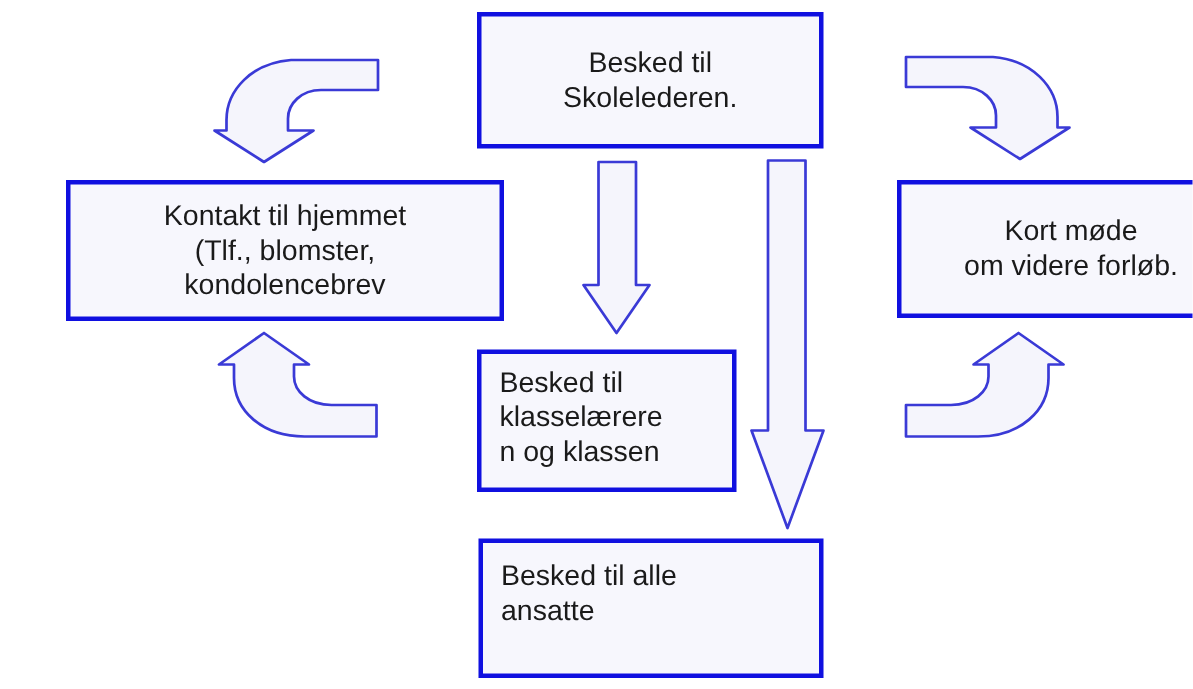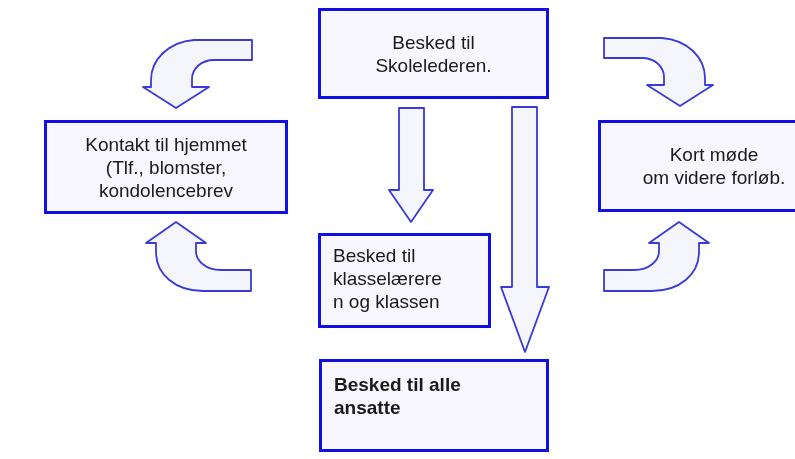--- a/index.html
+++ b/index.html
@@ -74,7 +74,7 @@
 Skolelederen.</span>
   </div>
 
-  <div class="node align-center" style="left:20px; top:120px; width:244px; height:94px;">
+  <div class="node align-center" style="left:20px; top:120px; width:292px; height:94px;">
     <span class="box-label">Kontakt til hjemmet
 (Tlf., blomster,
 kondolencebrev</span>

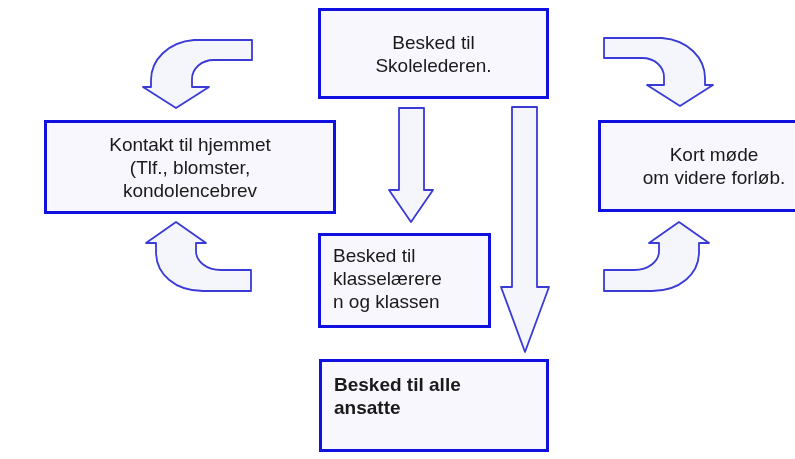--- a/index.html
+++ b/index.html
@@ -91,7 +91,7 @@
 n og klassen</span>
   </div>
 
-  <div class="node align-left" style="left:295px; top:359px; width:230px; height:93px; padding:11px 12px;font-weight:bold;">
+  <div class="node align-left" style="left:295px; top:359px; width:230px; height:93px; padding:11px 12px;">
     <span class="box-label">Besked til alle
 ansatte</span>
   </div>

